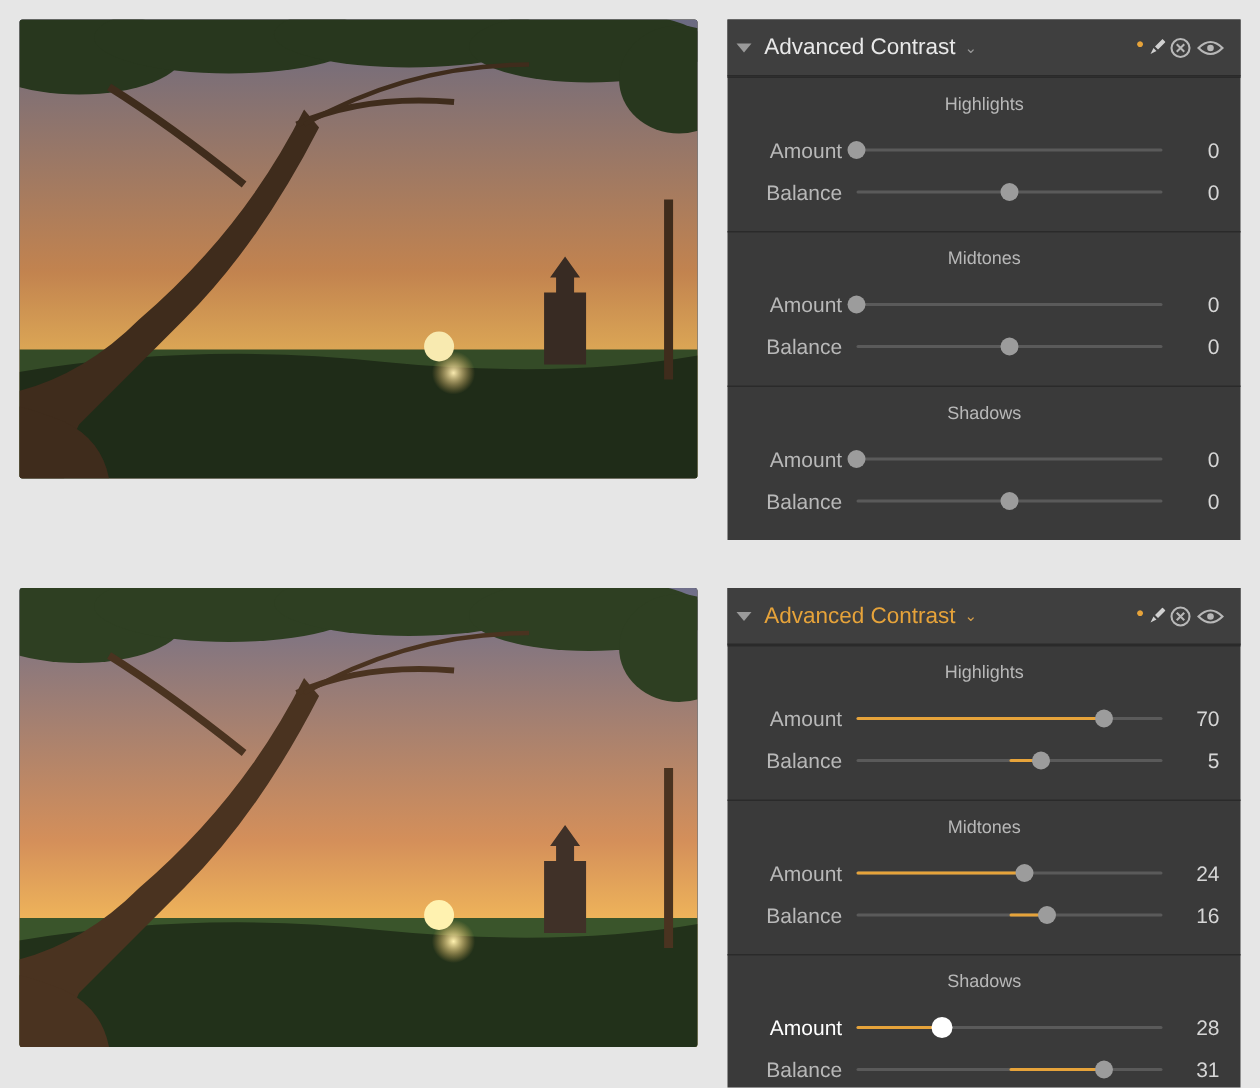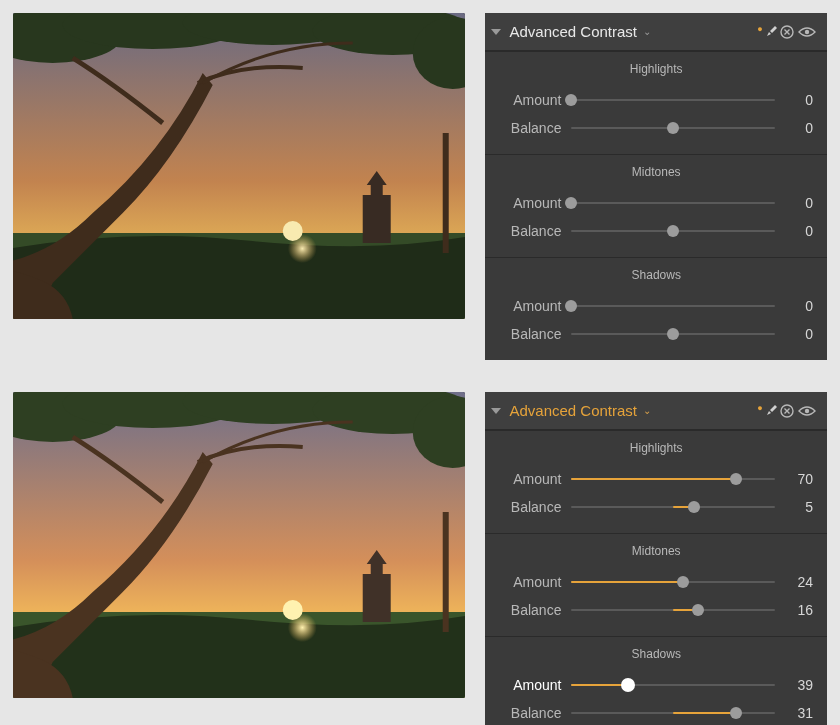--- a/index.html
+++ b/index.html
@@ -380,7 +380,7 @@
               <div class="track-fill" style="left: 0%; width: 28%;"></div>
               <div class="thumb hot" style="left: 28%;"></div>
             </div>
-            <div class="slider-value">39</div>
+            <div class="slider-value">28</div>
           </div>
           <div class="slider-row">
             <div class="slider-label">Balance</div>

